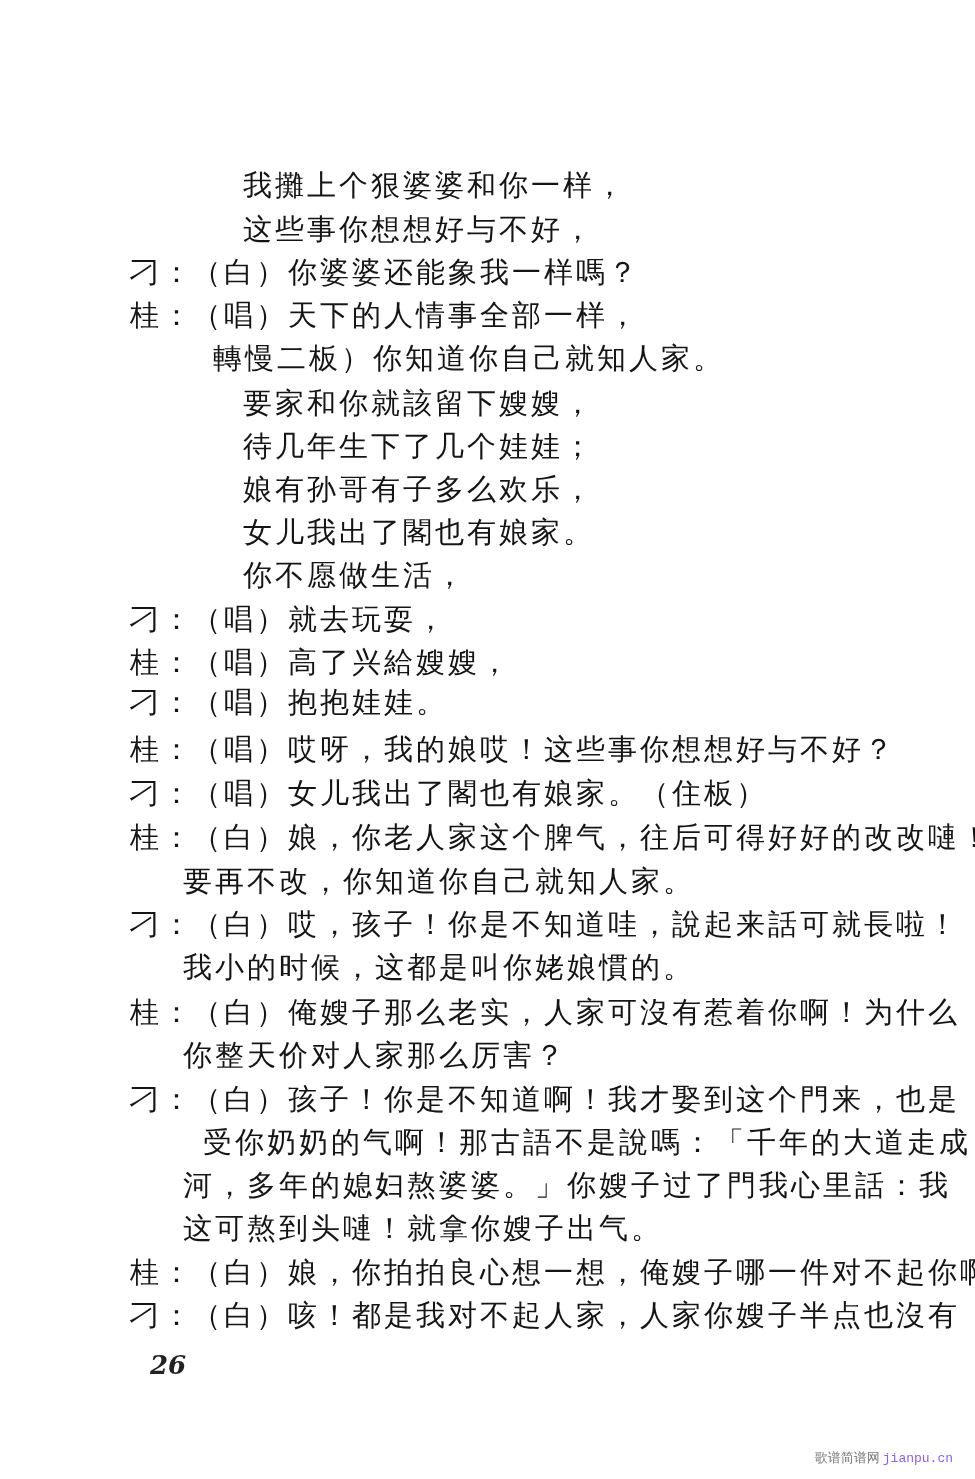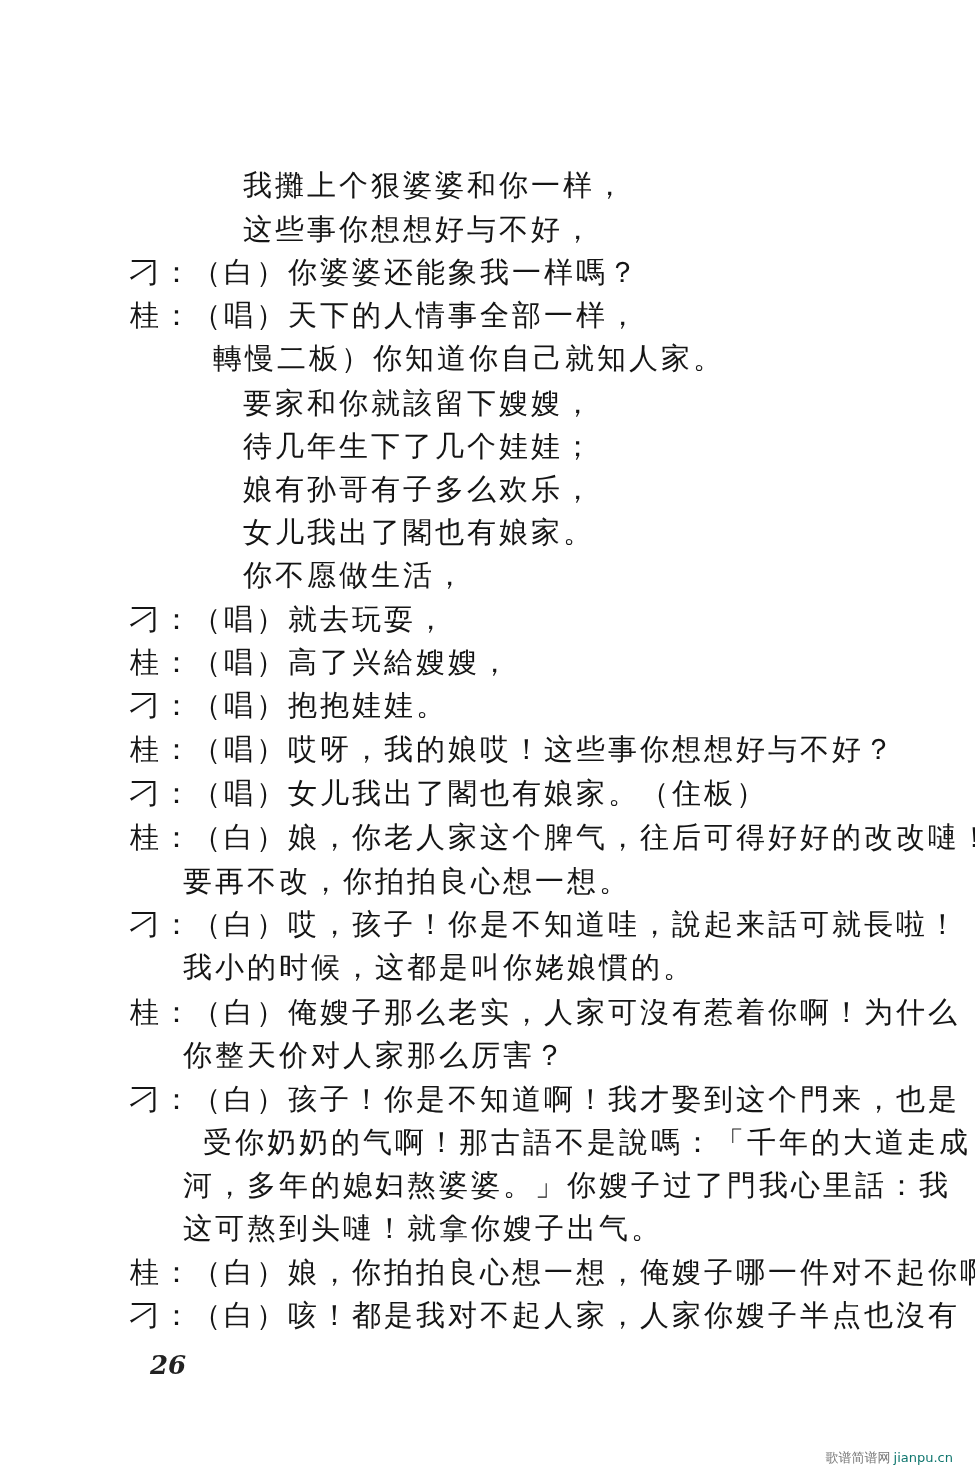--- a/index.html
+++ b/index.html
@@ -74,7 +74,7 @@
       <div class="line" style="top: 558px; left: 243px;"><span>你不愿做生活，</span></div>
       <div class="line" style="top: 602px; left: 130px;"><span class="speaker">刁：</span><span>（唱）就去玩耍，</span></div>
       <div class="line" style="top: 645px; left: 130px;"><span class="speaker">桂：</span><span>（唱）高了兴給嫂嫂，</span></div>
-      <div class="line" style="top: 688px; left: 130px;"><span class="speaker">刁：</span><span>（唱）抱抱娃娃。</span></div>
+      <div class="line" style="top: 688px; left: 130px; font-family: Liberation Mono, monospace;"><span class="speaker">刁：</span><span>（唱）抱抱娃娃。</span></div>
       <div class="line" style="top: 732px; left: 130px;"><span class="speaker">桂：</span><span>（唱）哎呀，我的娘哎！这些事你想想好与不好？</span></div>
       <div class="line" style="top: 776px; left: 130px;"><span class="speaker">刁：</span><span>（唱）女儿我出了閣也有娘家。（住板）</span></div>
       <div class="line" style="top: 820px; left: 130px;"><span class="speaker">桂：</span><span>（白）娘，你老人家这个脾气，往后可得好好的改改嗹！</span></div>

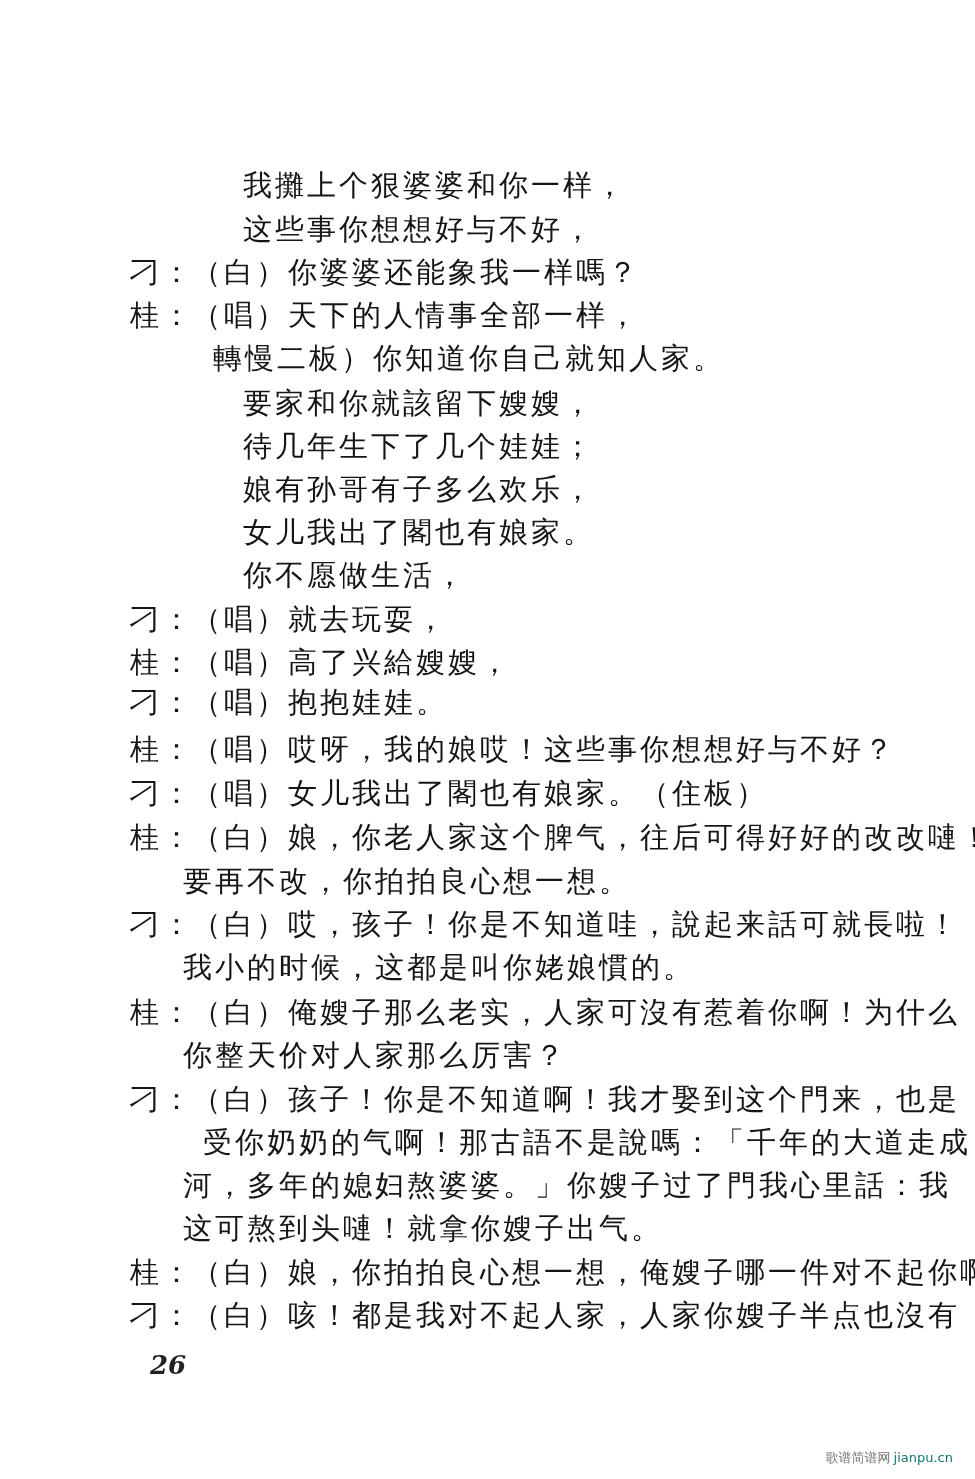--- a/index.html
+++ b/index.html
@@ -78,7 +78,7 @@
       <div class="line" style="top: 732px; left: 130px;"><span class="speaker">桂：</span><span>（唱）哎呀，我的娘哎！这些事你想想好与不好？</span></div>
       <div class="line" style="top: 776px; left: 130px;"><span class="speaker">刁：</span><span>（唱）女儿我出了閣也有娘家。（住板）</span></div>
       <div class="line" style="top: 820px; left: 130px;"><span class="speaker">桂：</span><span>（白）娘，你老人家这个脾气，往后可得好好的改改嗹！</span></div>
-      <div class="line" style="top: 864px; left: 183px;"><span>要再不改，你拍拍良心想一想。</span></div>
+      <div class="line" style="top: 864px; left: 183px;"><span>要再不改，你知道你自己就知人家。</span></div>
       <div class="line" style="top: 907px; left: 130px;"><span class="speaker">刁：</span><span>（白）哎，孩子！你是不知道哇，說起来話可就長啦！</span></div>
       <div class="line" style="top: 950px; left: 183px;"><span>我小的时候，这都是叫你姥娘慣的。</span></div>
       <div class="line" style="top: 995px; left: 130px;"><span class="speaker">桂：</span><span>（白）俺嫂子那么老实，人家可沒有惹着你啊！为什么</span></div>

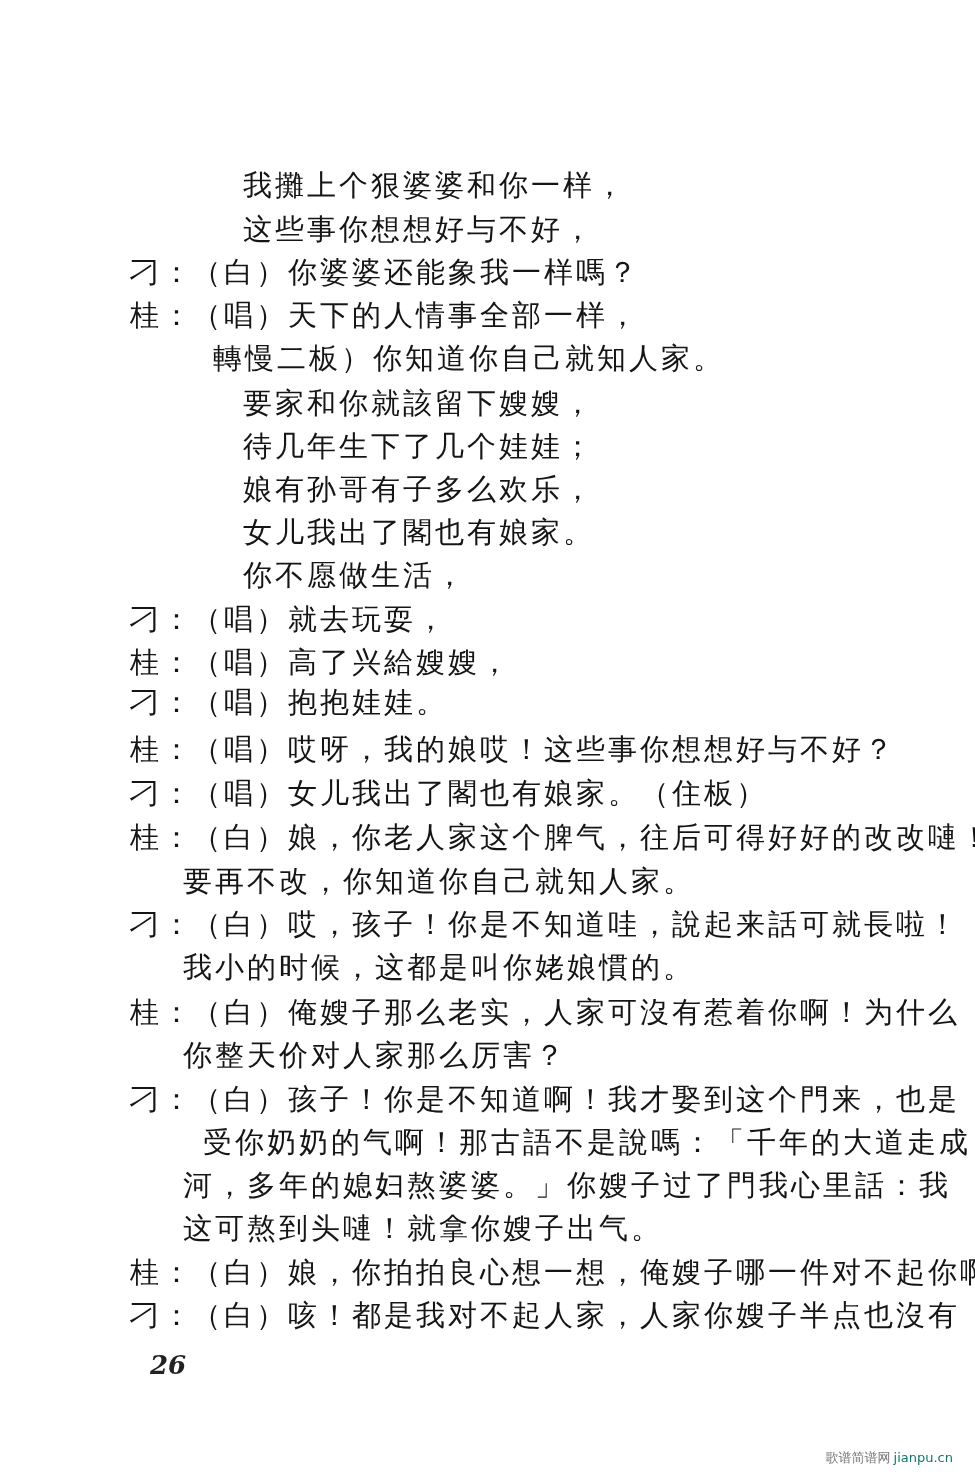--- a/index.html
+++ b/index.html
@@ -53,8 +53,9 @@
       color: #777;
     }
     .watermark .wm-site {
-      color: #0f766e;
+      color: #8b5cf6;
       margin-left: 3px;
+      font-family: Liberation Mono, monospace;
     }
   </style>
 </head>

